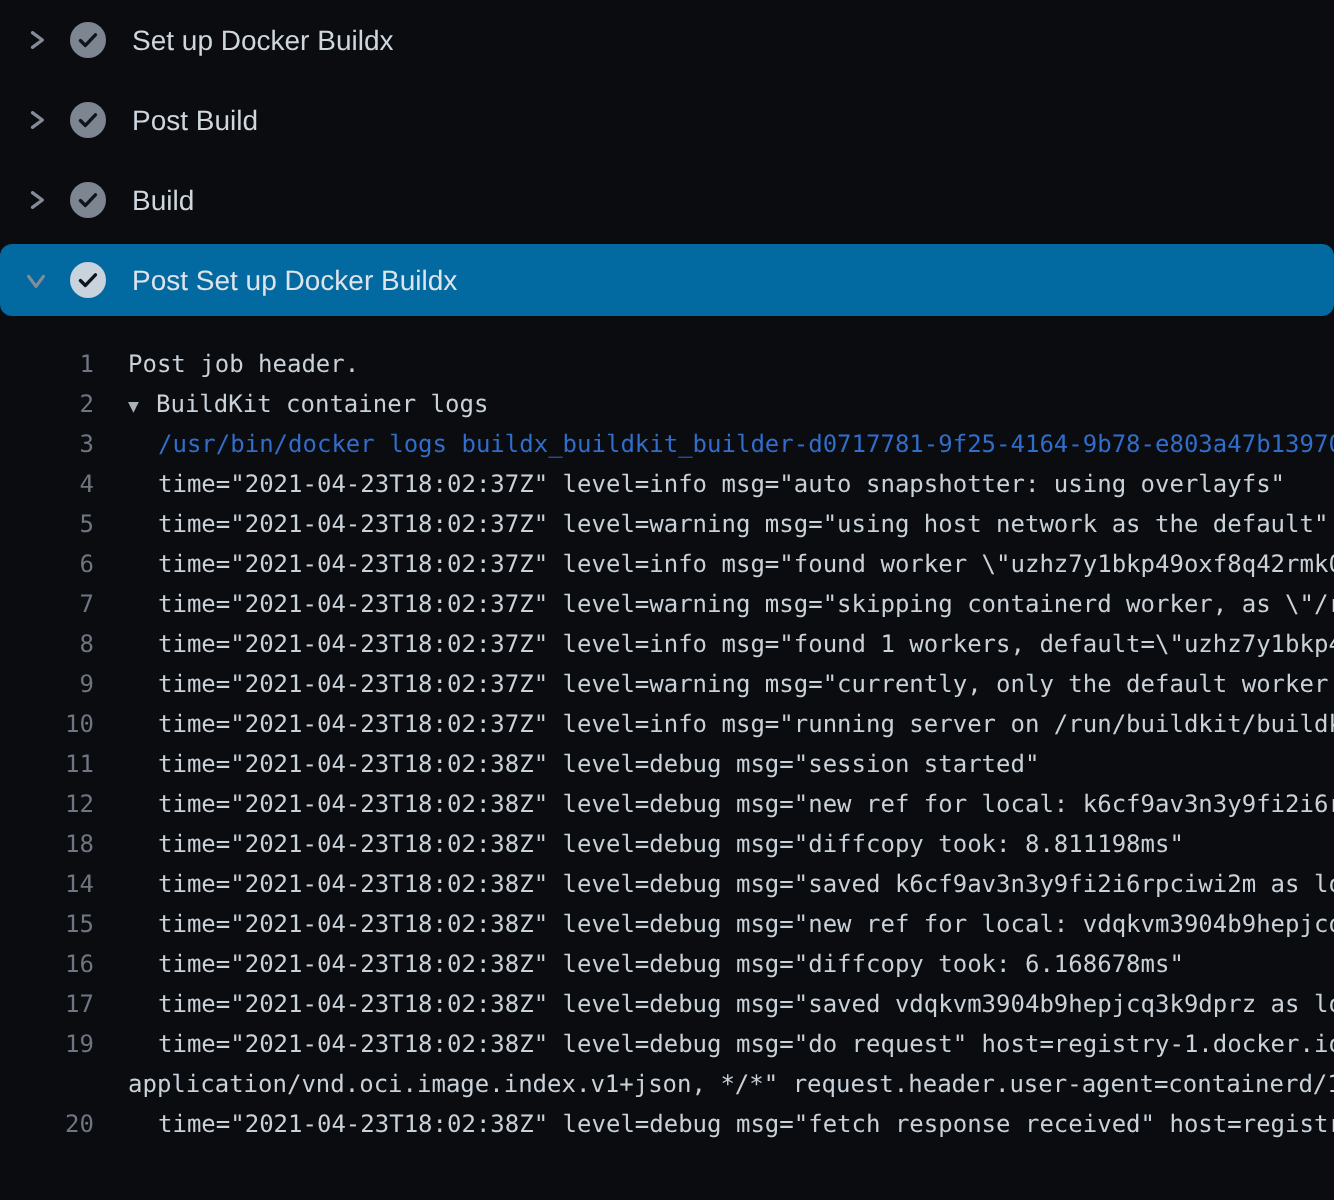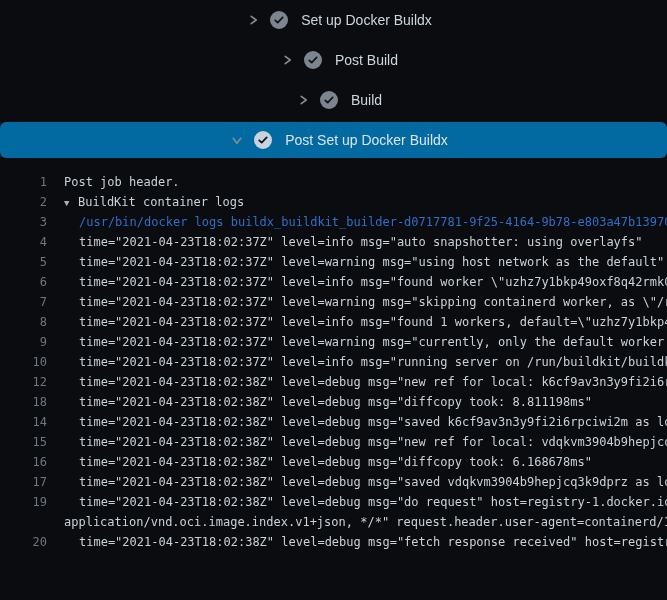--- a/index.html
+++ b/index.html
@@ -17,7 +17,6 @@
     display: flex; align-items: center;
     padding-left: 10px; border-radius: 6px;
     cursor: pointer;
-    justify-content: center;
   }
   .step.expanded { background: #0369a1; }
   .chev {

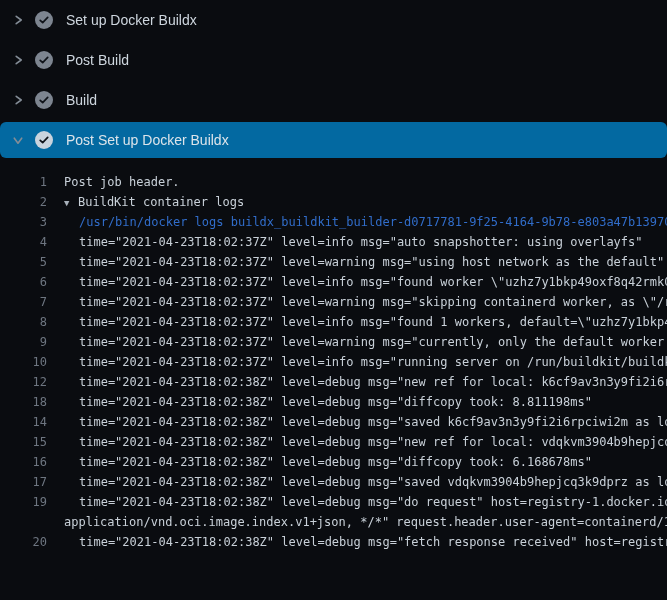--- a/index.html
+++ b/index.html
@@ -162,6 +162,10 @@
       <span class="lt">time="2021-04-23T18:02:37Z" level=info msg="running server on /run/buildkit/buildkitd.s</span>
     </div>
       <div class="log-row indent">
+      <span class="ln">11</span>
+      <span class="lt">time="2021-04-23T18:02:38Z" level=debug msg="session started"</span>
+    </div>
+      <div class="log-row indent">
       <span class="ln">12</span>
       <span class="lt">time="2021-04-23T18:02:38Z" level=debug msg="new ref for local: k6cf9av3n3y9fi2i6rpciw</span>
     </div>

